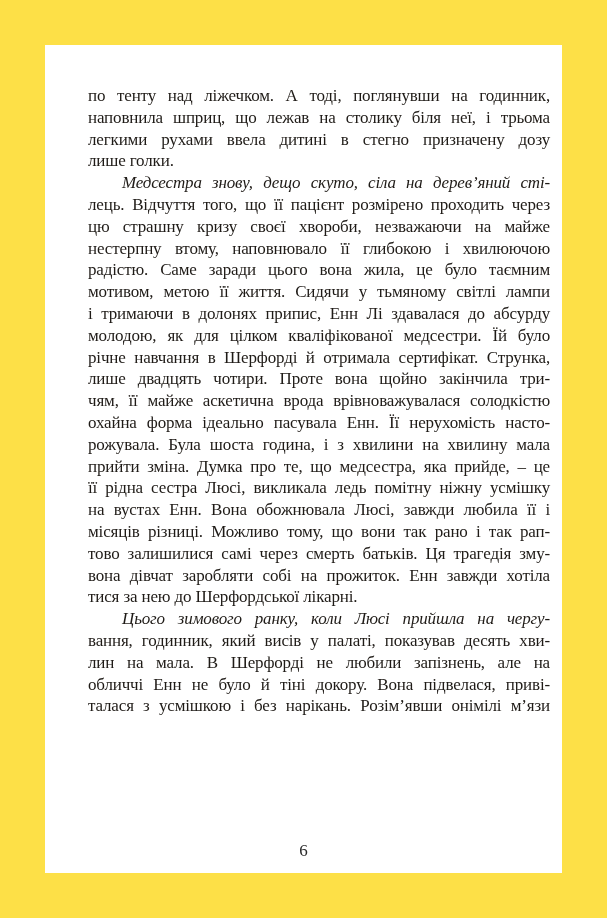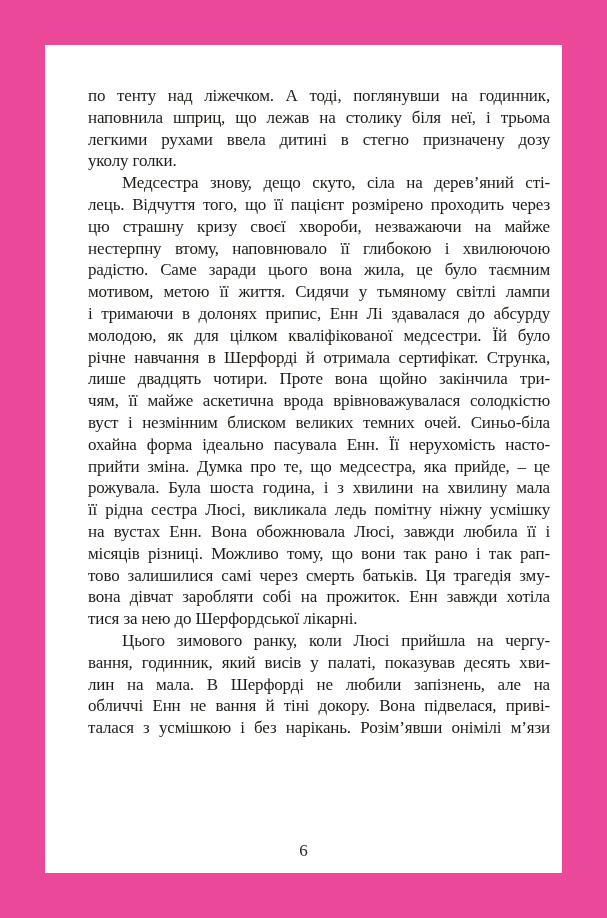--- a/index.html
+++ b/index.html
@@ -64,7 +64,7 @@
 </head>
 <body style="background: rgb(74, 18, 13);">
 
-<div class="frame" style="background: #ec4899;">
+<div class="frame" style="background: #fde047;">
   <div class="page" style="background: rgb(255, 255, 255);">
     <div class="text-block" style="color: rgb(31, 27, 23);">
         <div class="para">

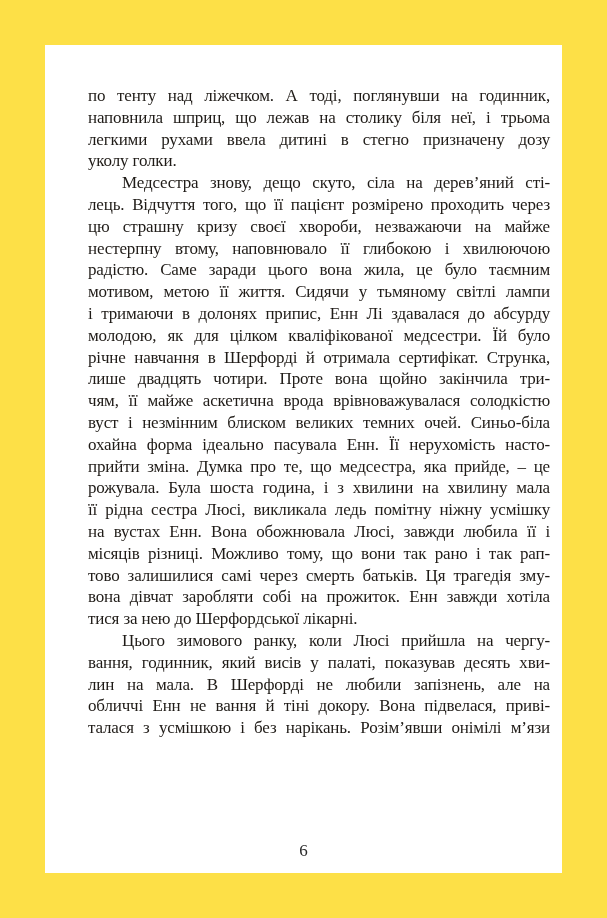--- a/index.html
+++ b/index.html
@@ -71,7 +71,7 @@
           <div class="line">по тенту над ліжечком. А тоді, поглянувши на годинник,</div>
           <div class="line">наповнила шприц, що лежав на столику біля неї, і трьома</div>
           <div class="line">легкими рухами ввела дитині в стегно призначену дозу</div>
-          <div class="line last">уколу голки.</div>
+          <div class="line last">лише голки.</div>
         </div>
         <div class="para indent">
           <div class="line">Медсестра знову, дещо скуто, сіла на дерев’яний сті-</div>

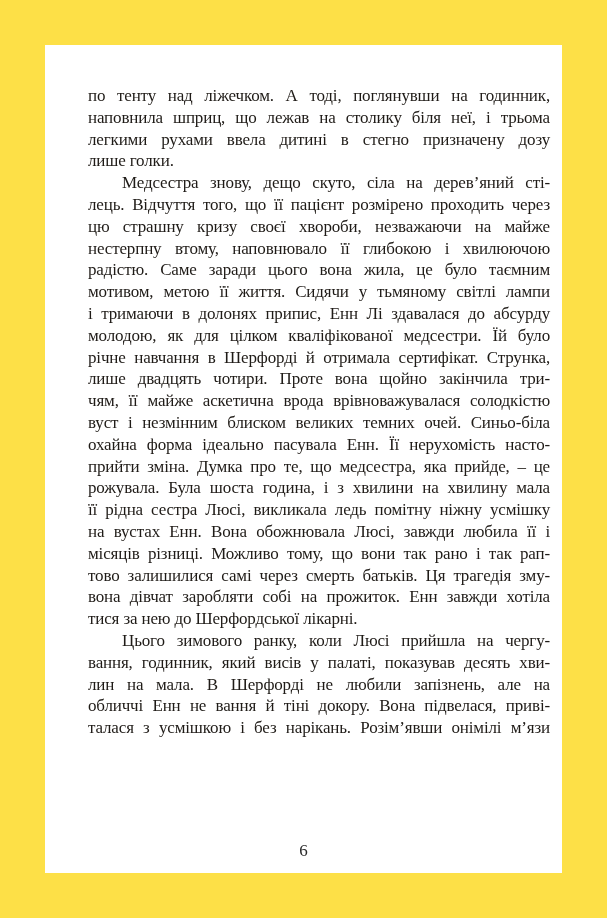--- a/index.html
+++ b/index.html
@@ -50,6 +50,7 @@
   }
   .para.indent .line:first-child {
     text-indent: 34px;
+    font-style: italic;
   }
   .page-number {
     position: absolute;

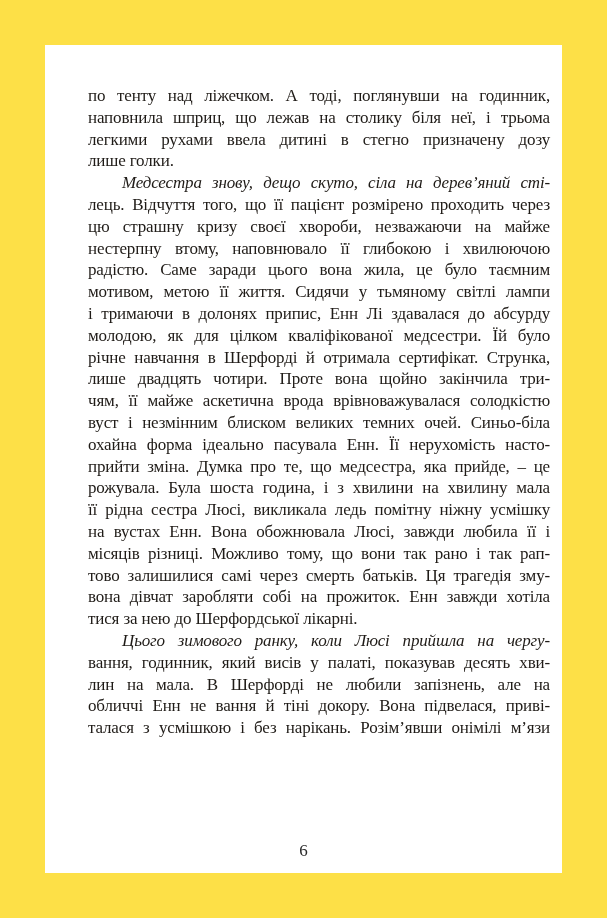--- a/index.html
+++ b/index.html
@@ -86,7 +86,6 @@
           <div class="line">річне навчання в Шерфорді й отримала сертифікат. Струнка,</div>
           <div class="line">лише двадцять чотири. Проте вона щойно закінчила три-</div>
           <div class="line">чям, її майже аскетична врода врівноважувалася солодкістю</div>
-          <div class="line">вуст і незмінним блиском великих темних очей. Синьо-біла</div>
           <div class="line">охайна форма ідеально пасувала Енн. Її нерухомість насто-</div>
           <div class="line">прийти зміна. Думка про те, що медсестра, яка прийде, – це</div>
           <div class="line">рожувала. Була шоста година, і з хвилини на хвилину мала</div>

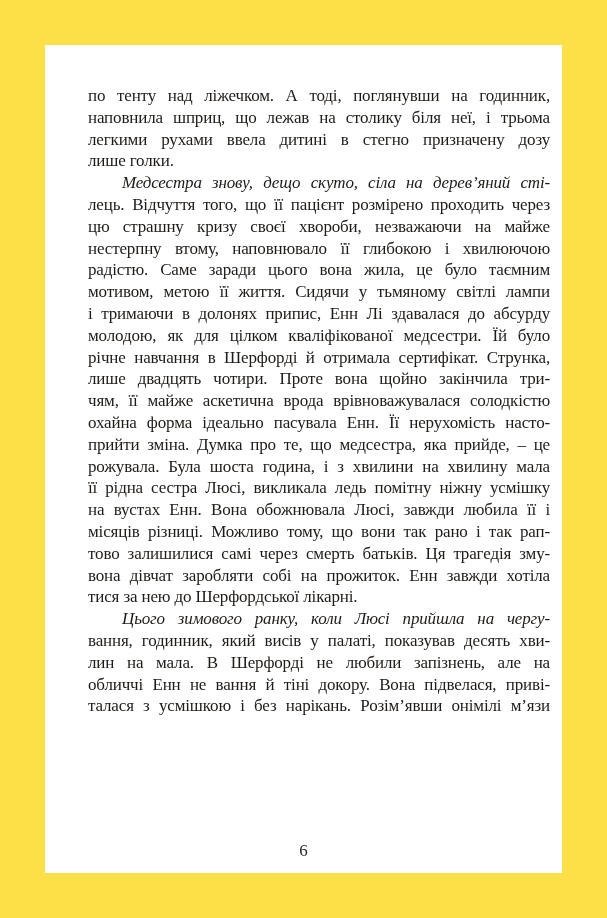--- a/index.html
+++ b/index.html
@@ -87,8 +87,8 @@
           <div class="line">лише двадцять чотири. Проте вона щойно закінчила три-</div>
           <div class="line">чям, її майже аскетична врода врівноважувалася солодкістю</div>
           <div class="line">охайна форма ідеально пасувала Енн. Її нерухомість насто-</div>
+          <div class="line">рожувала. Була шоста година, і з хвилини на хвилину мала</div>
           <div class="line">прийти зміна. Думка про те, що медсестра, яка прийде, – це</div>
-          <div class="line">рожувала. Була шоста година, і з хвилини на хвилину мала</div>
           <div class="line">її рідна сестра Люсі, викликала ледь помітну ніжну усмішку</div>
           <div class="line">на вустах Енн. Вона обожнювала Люсі, завжди любила її і</div>
           <div class="line">місяців різниці. Можливо тому, що вони так рано і так рап-</div>

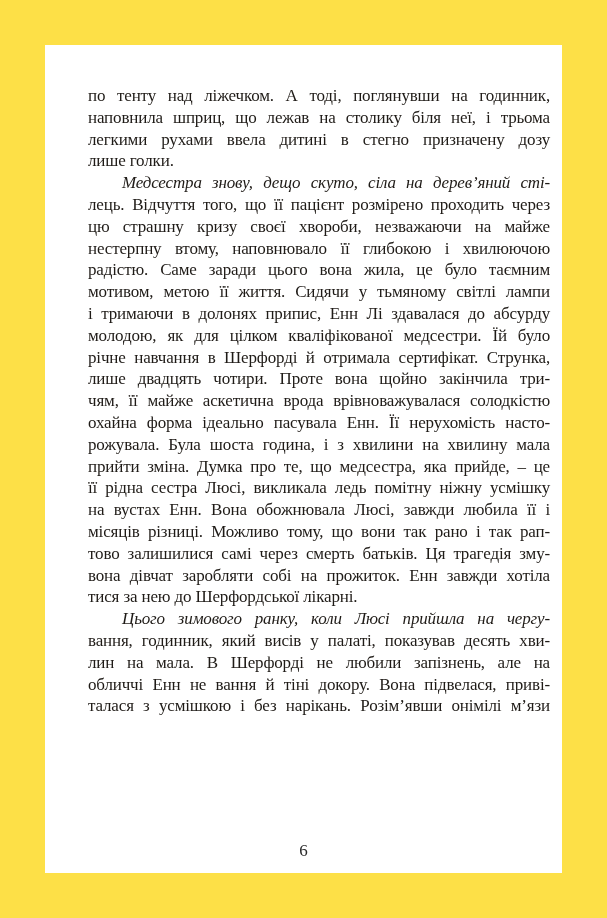--- a/index.html
+++ b/index.html
@@ -100,7 +100,7 @@
           <div class="line">Цього зимового ранку, коли Люсі прийшла на чергу-</div>
           <div class="line">вання, годинник, який висів у палаті, показував десять хви-</div>
           <div class="line">лин на мала. В Шерфорді не любили запізнень, але на</div>
-          <div class="line">обличчі Енн не вання й тіні докору. Вона підвелася, приві-</div>
+          <div class="line">обличчі Енн не було й тіні докору. Вона підвелася, приві-</div>
           <div class="line">талася з усмішкою і без нарікань. Розім’явши онімілі м’язи</div>
         </div>
       </div>

